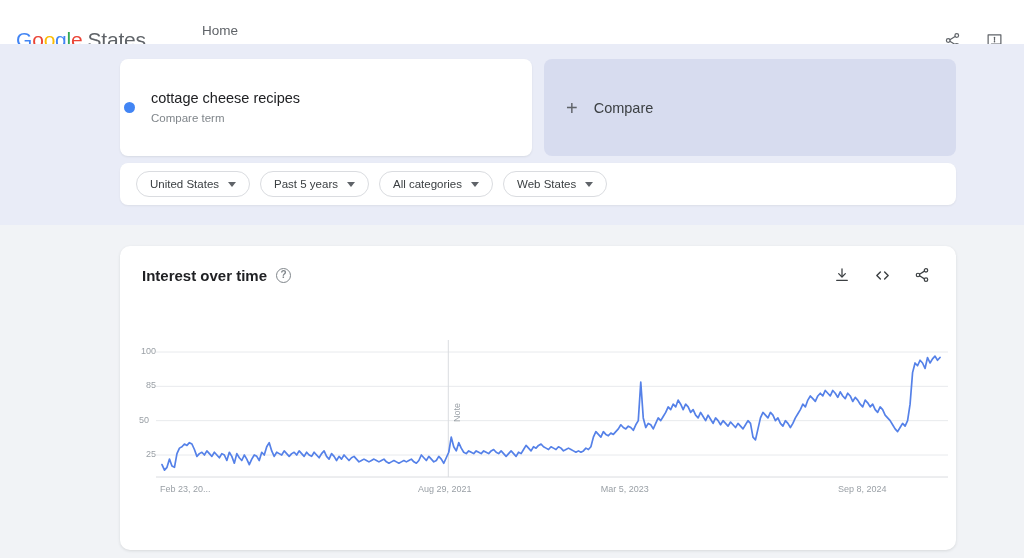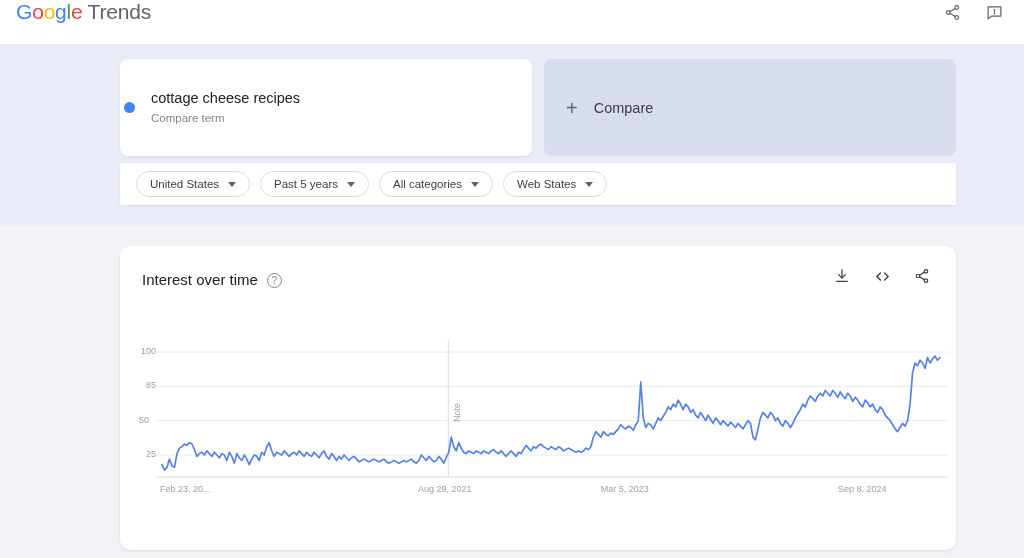--- a/index.html
+++ b/index.html
@@ -17,7 +17,7 @@
   .topbar {
     position: absolute; top: 0; left: 0; width: 1024px; height: 52px;
     background: #ffffff;
-    display: flex; align-items: flex-start;
+    display: flex; align-items: flex-end;
   }
   .brand {
     margin-left: 16px; font-size: 21px; letter-spacing: -0.2px;

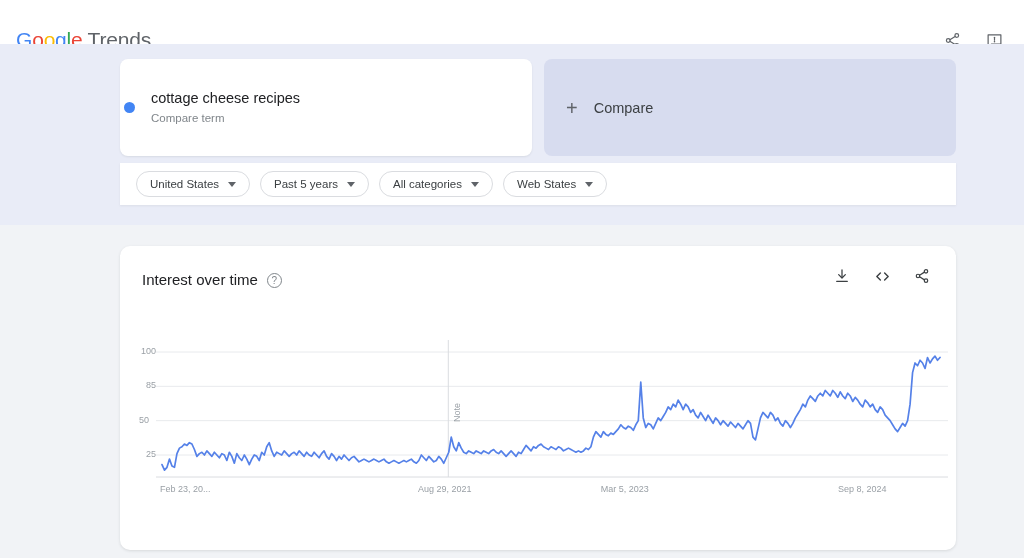--- a/index.html
+++ b/index.html
@@ -152,7 +152,7 @@
   <div class="topbar">
     <div class="brand">
       <span><span class="g1">G</span><span class="o1">o</span><span class="o2">o</span><span class="g2">g</span><span class="l">l</span><span class="e">e</span></span>
-      <span class="word">Trends</span>
+      <span class="word">States</span>
     </div>
 
     <div class="navlinks">

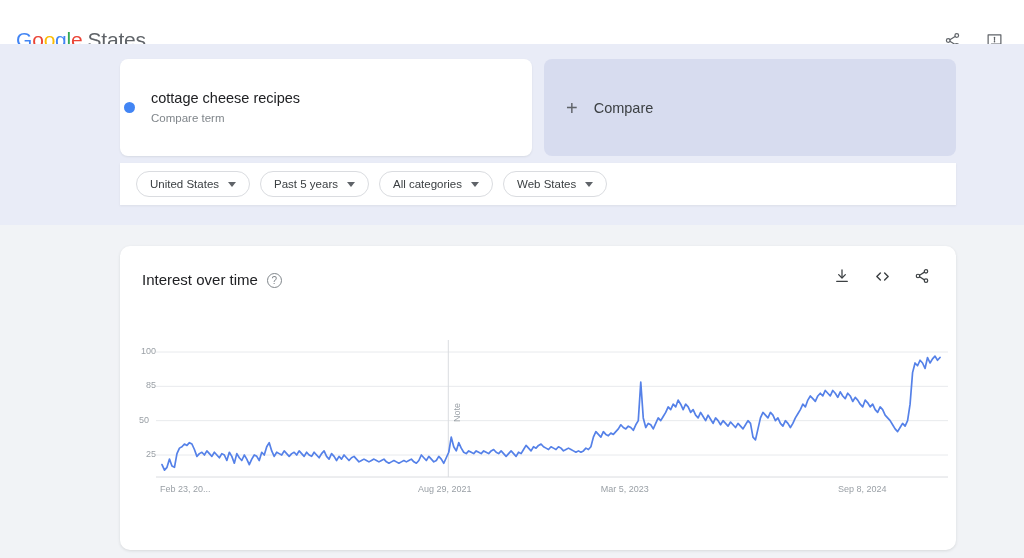--- a/index.html
+++ b/index.html
@@ -156,6 +156,9 @@
     </div>
 
     <div class="navlinks">
+      <div class="navlink">
+        <span>Home</span>
+      </div>
     </div>
 
     <div class="topbar-right">

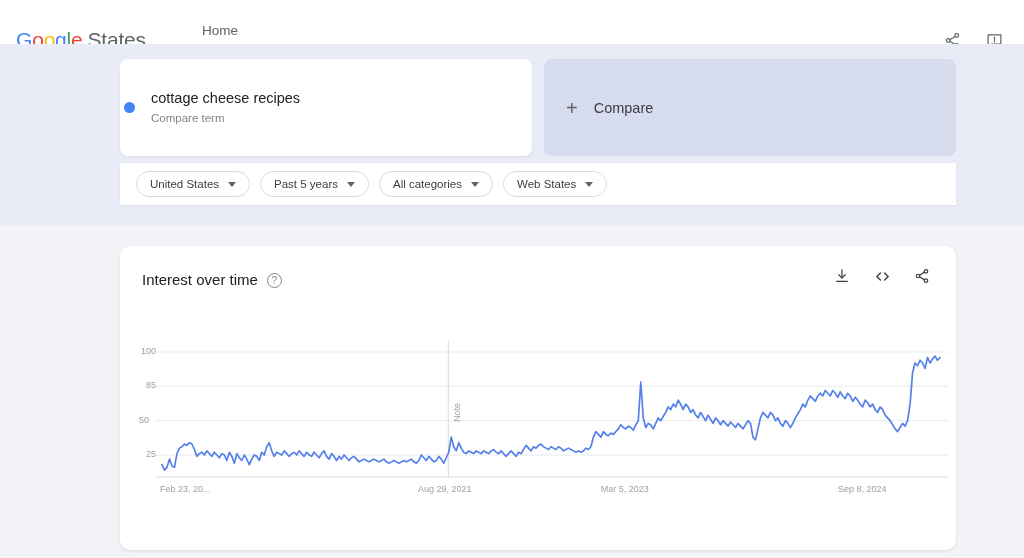--- a/index.html
+++ b/index.html
@@ -94,7 +94,7 @@
   
   .filterbar {
     position: absolute; top: 163px; left: 120px; width: 836px; height: 42px;
-    background: #fff; border-radius: 0;
+    background: #fff; border-radius: 8px;
     display: flex; align-items: center; padding-left: 16px; gap: 10px;
     box-shadow: 0 1px 2px rgba(60,64,67,0.08);
   }

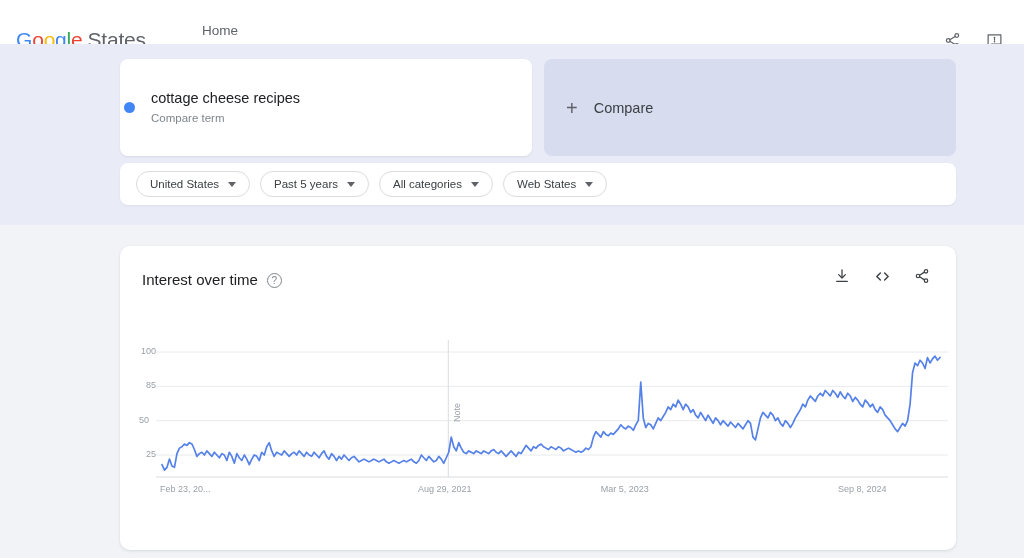--- a/index.html
+++ b/index.html
@@ -118,7 +118,7 @@
   }
   .chart-head {
     position: absolute; top: 16px; left: 22px; right: 22px; height: 26px;
-    display: flex; align-items: flex-end;
+    display: flex; align-items: center; font-weight: bold;
   }
   .chart-title { font-size: 15px; color: #202124; }
   .help-icon {

